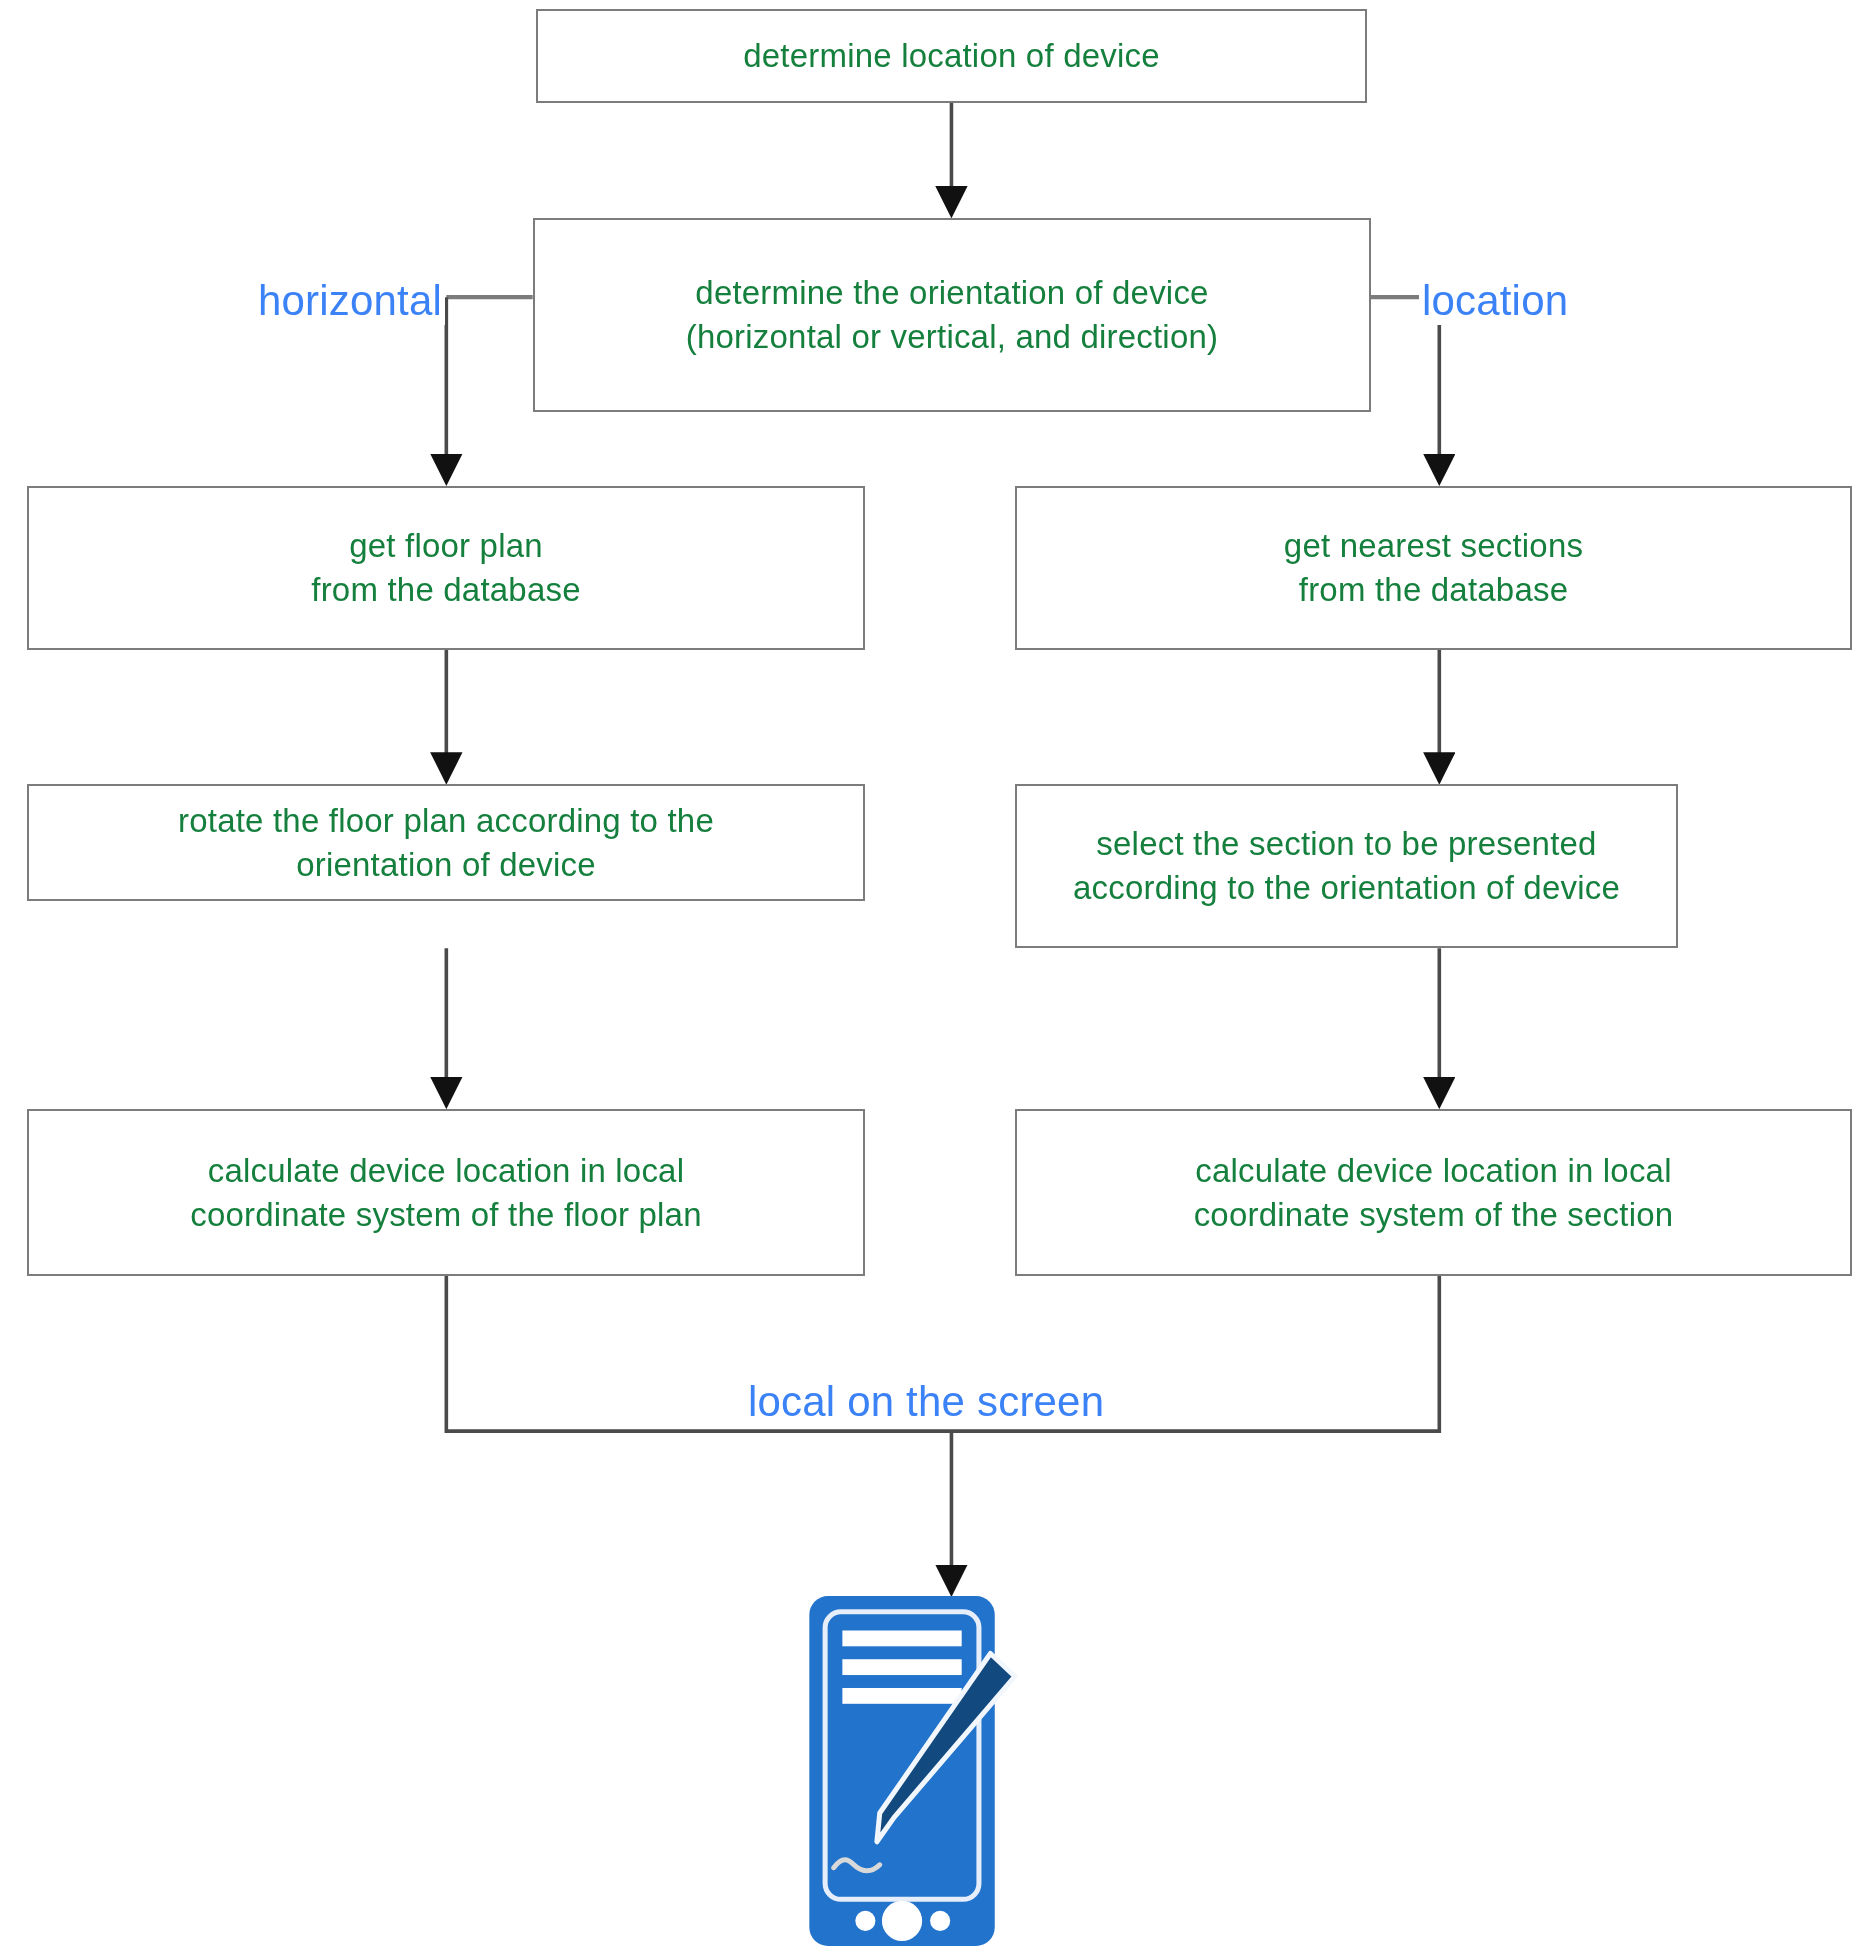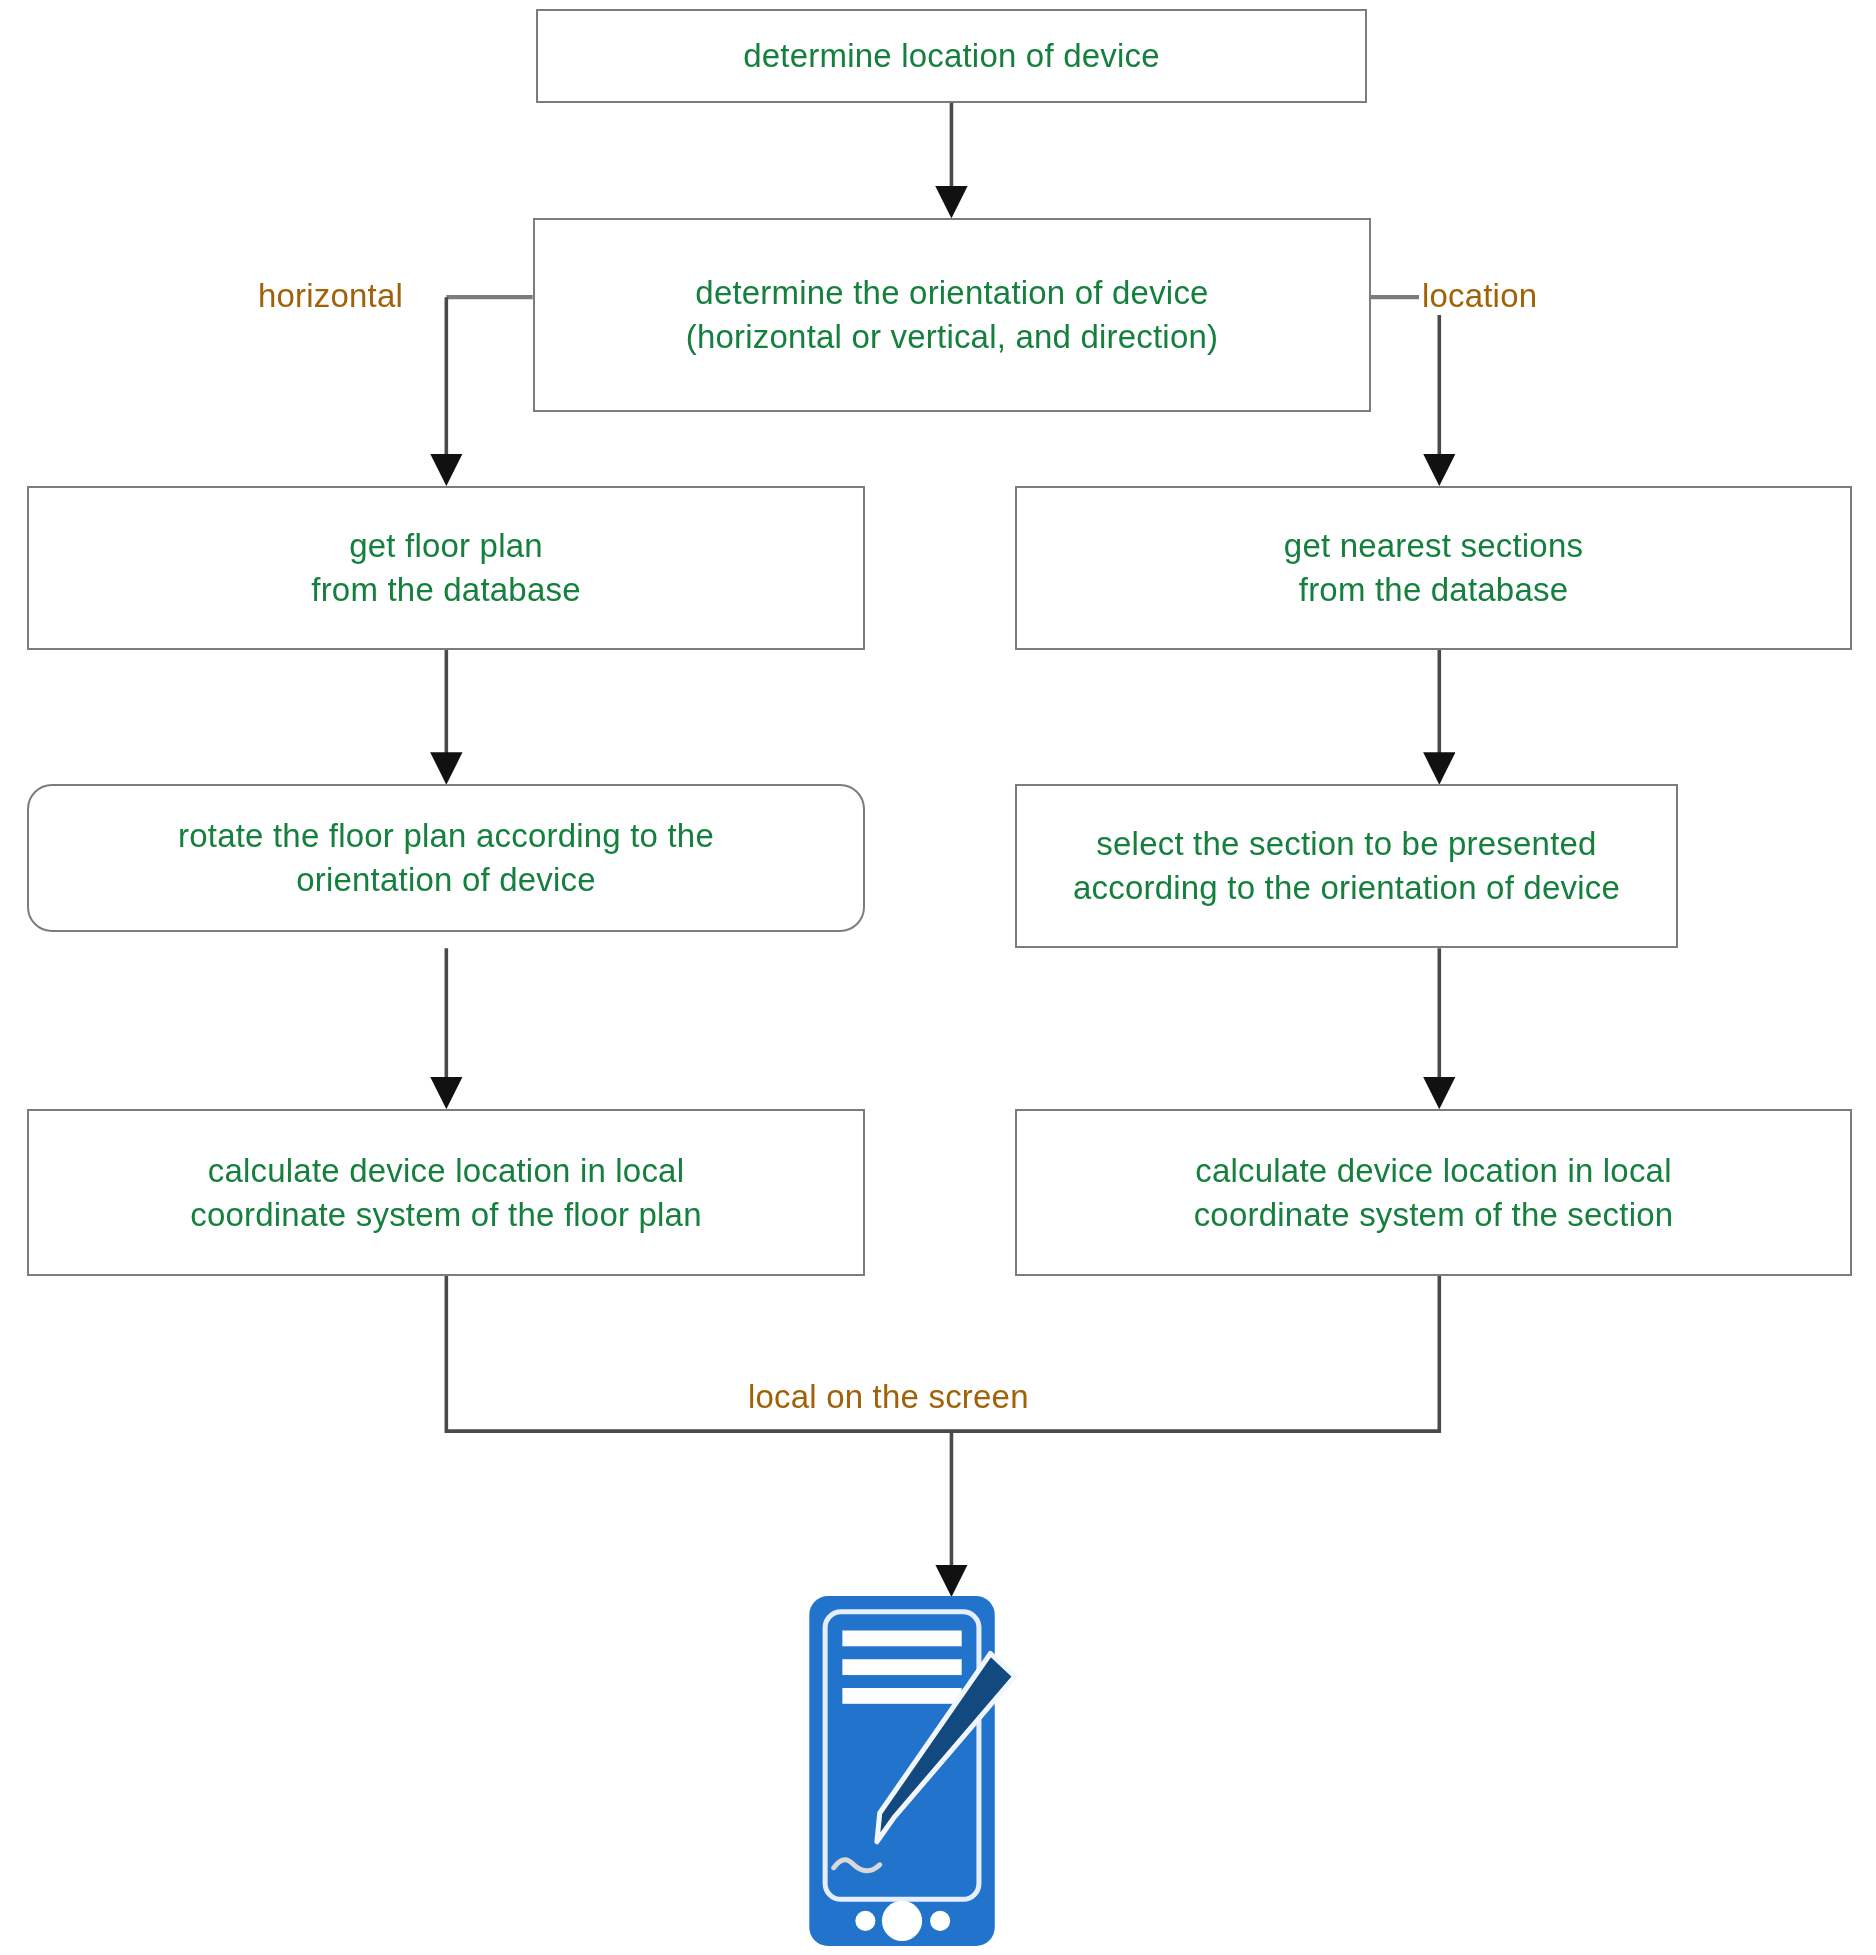--- a/index.html
+++ b/index.html
@@ -57,8 +57,8 @@
 
   .edge-label {
     position: absolute;
-    font-size: 33px;
-    color: #a16207;
+    font-size: 42px;
+    color: #3b82f6;
     letter-spacing: 0.2px;
     white-space: nowrap;
     z-index: 4;

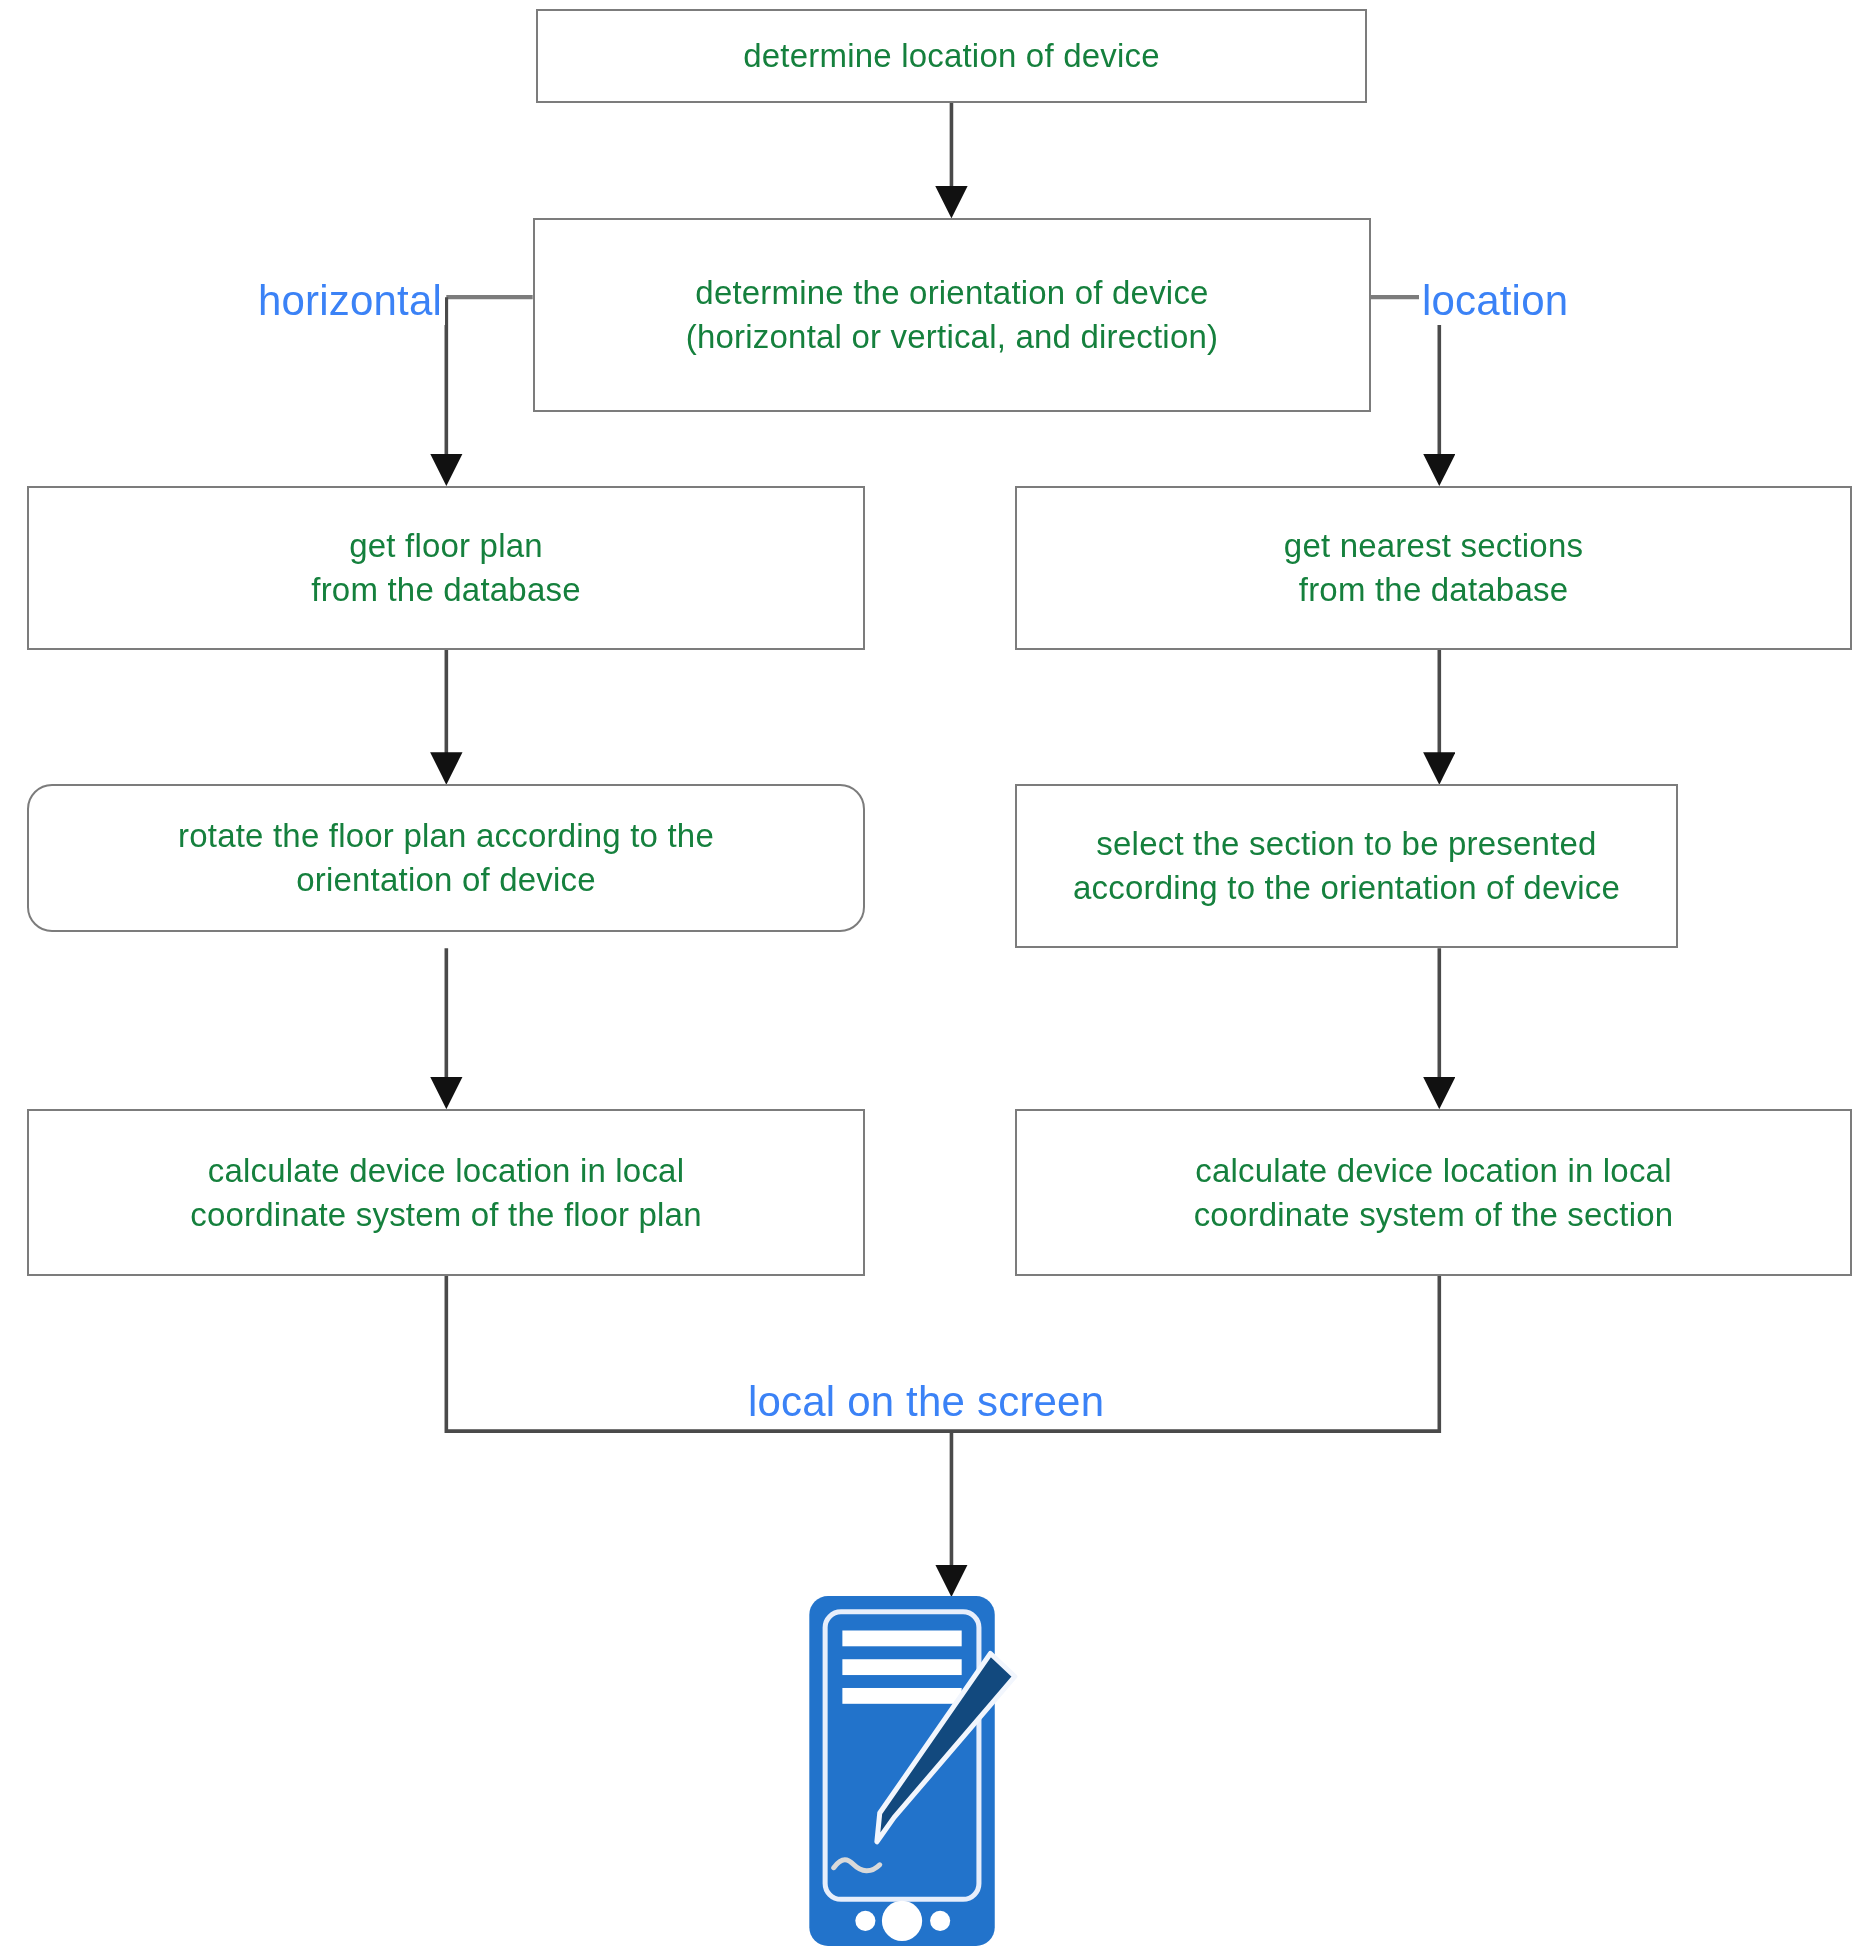--- a/index.html
+++ b/index.html
@@ -49,7 +49,7 @@
   #node-start  { left: 536px;  top: 8.6px;   width: 831px; height: 94px; }
   #node-orient { left: 533px;  top: 218px;  width: 838px; height: 194px; }
   #node-l1     { left: 27px;   top: 486px;  width: 838px; height: 164px; }
-  #node-l2     { left: 27px;   top: 784px; width: 838px; height: 148px; border-radius: 25px; }
+  #node-l2     { left: 27px;   top: 784px; width: 838px; height: 117px; }
   #node-l3     { left: 27px;   top: 1109px; width: 838px; height: 167px; }
   #node-r1     { left: 1015px; top: 486px;  width: 837px; height: 164px; }
   #node-r2     { left: 1015px; top: 784px; width: 663px; height: 164px; justify-content: center; }

